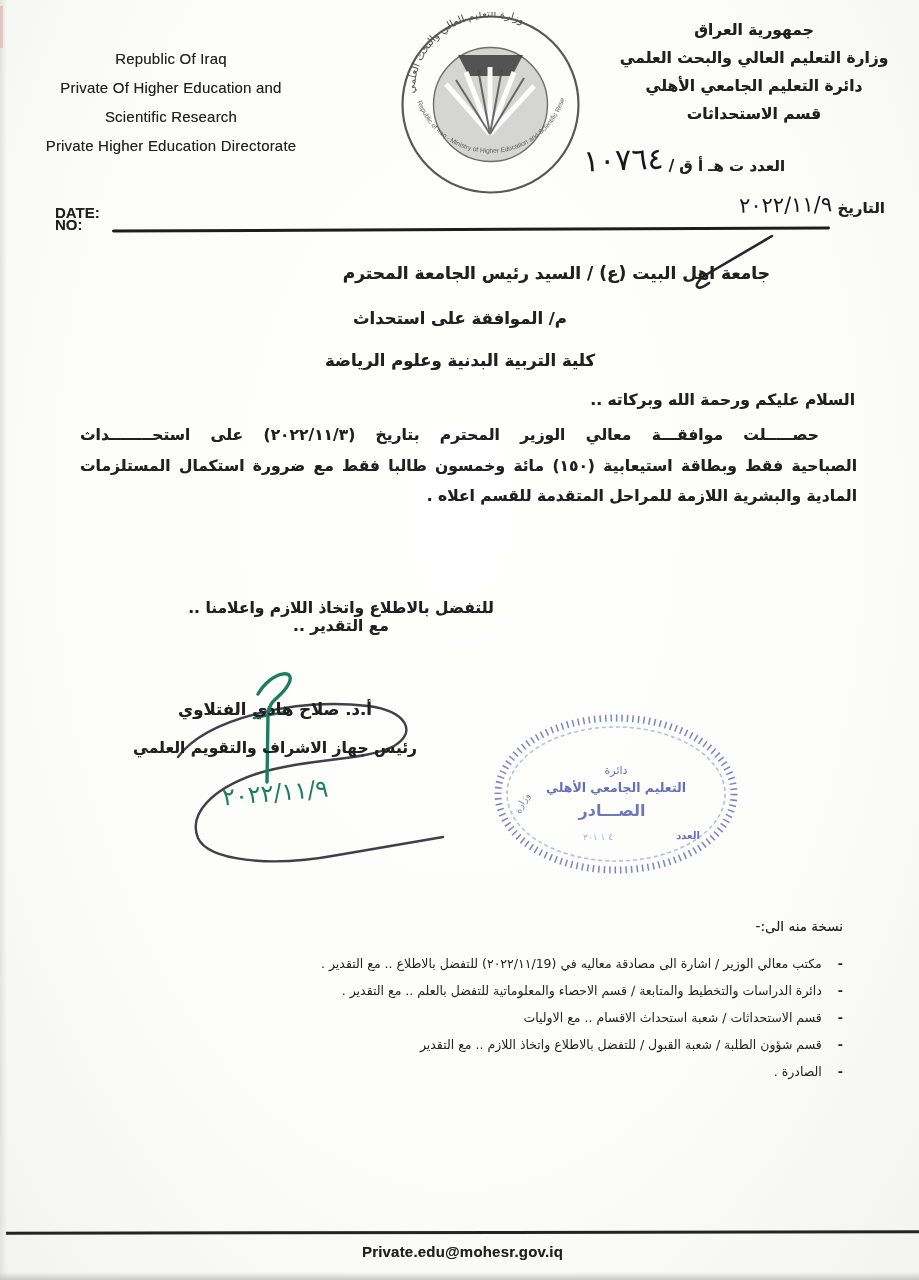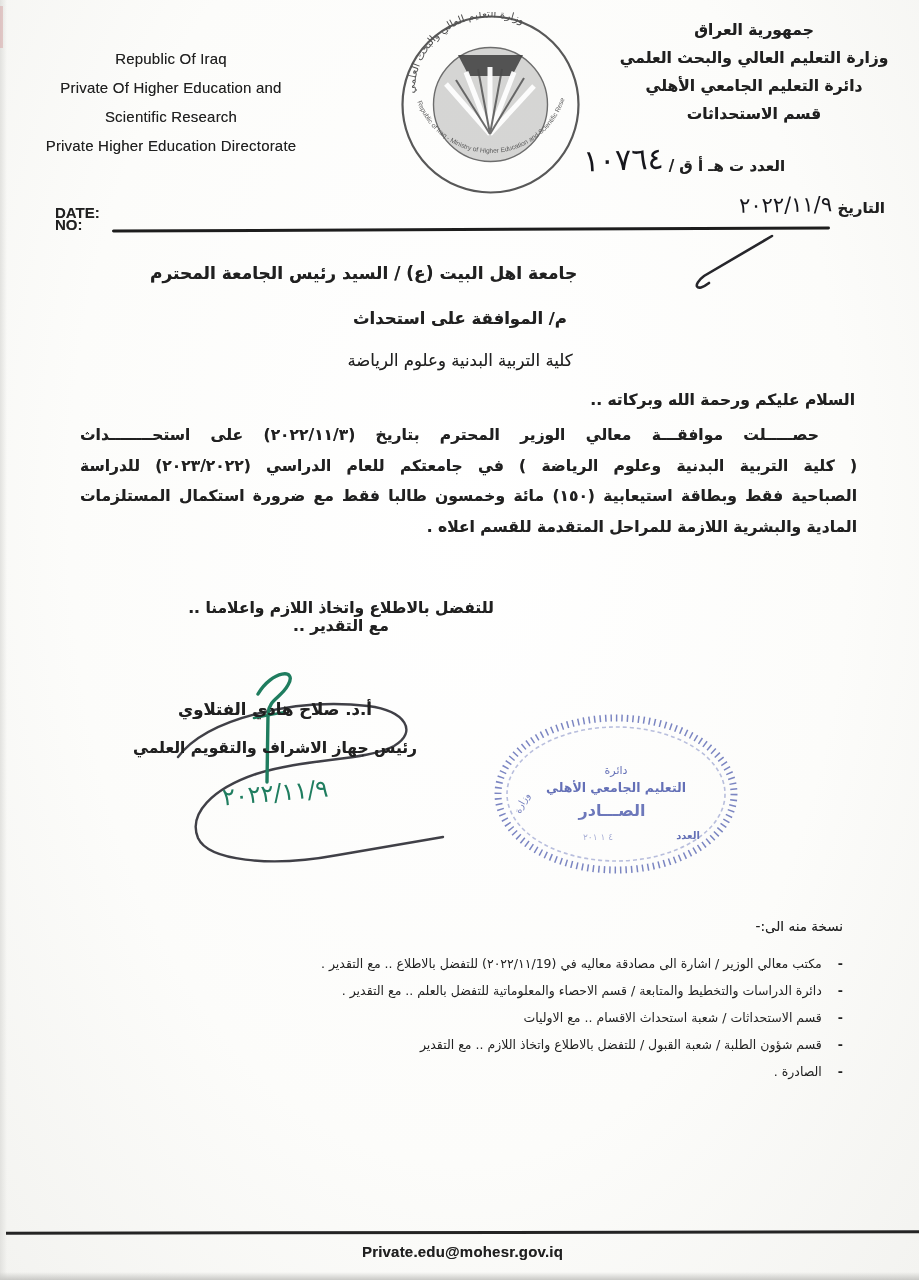--- a/index.html
+++ b/index.html
@@ -42,7 +42,7 @@
     transform:rotate(-.25deg);border-radius:2px;}
 
   
-  .to-line{left:150px;top:263px;width:620px;text-align:left;font-weight:bold;font-size:17px;}
+  .to-line{left:150px;top:263px;width:620px;text-align:right;font-weight:bold;font-size:17px;}
   .subj1{left:150px;top:309px;width:620px;text-align:center;font-weight:bold;font-size:16.5px;}
   .subj2{left:150px;top:351px;width:620px;text-align:center;font-weight:normal;font-size:16.5px;}
   .salutation{right:64px;top:391px;font-weight:bold;font-size:15.5px;}

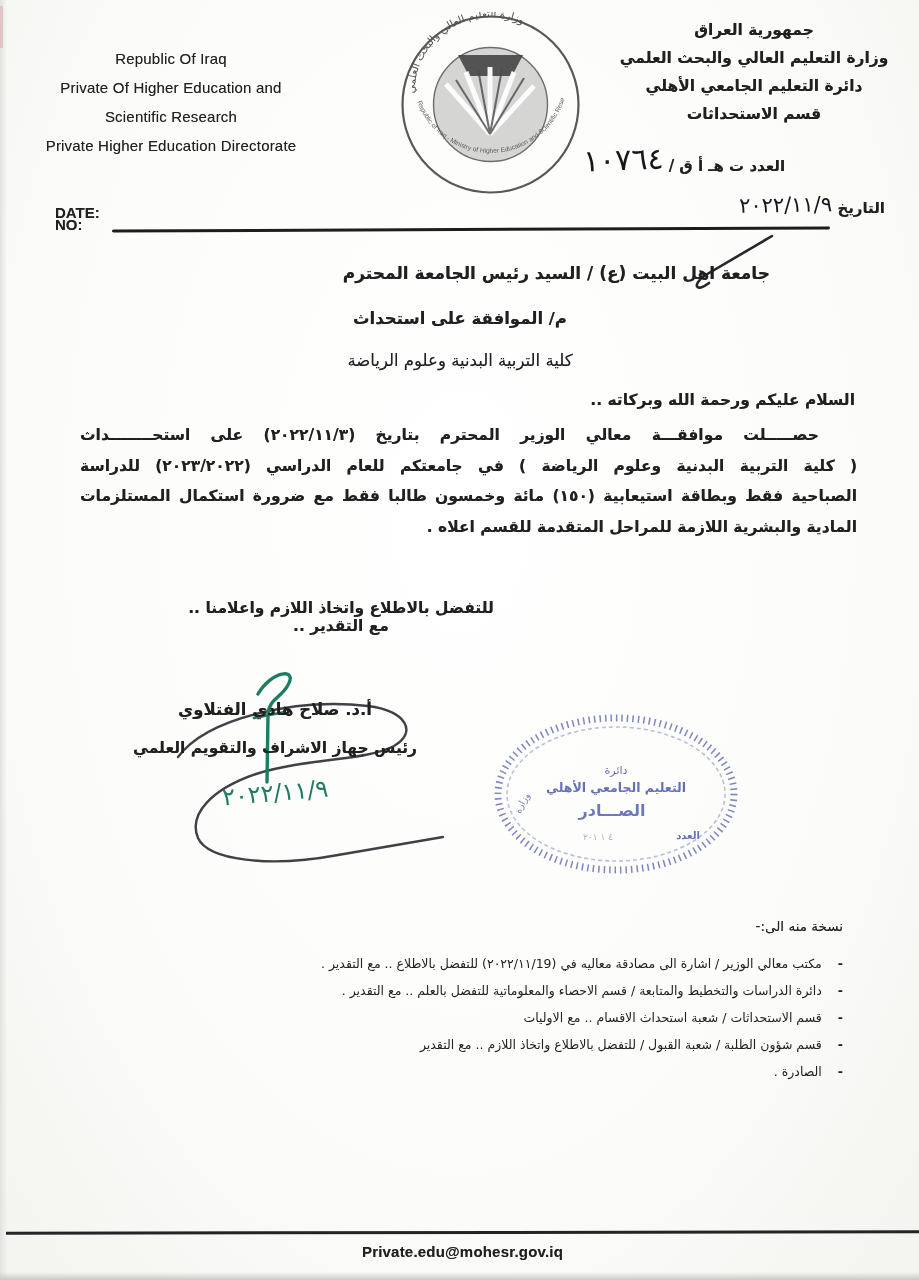--- a/index.html
+++ b/index.html
@@ -44,7 +44,7 @@
   
   .to-line{left:150px;top:263px;width:620px;text-align:right;font-weight:bold;font-size:17px;}
   .subj1{left:150px;top:309px;width:620px;text-align:center;font-weight:bold;font-size:16.5px;}
-  .subj2{left:150px;top:351px;width:620px;text-align:center;font-weight:normal;font-size:16.5px;}
+  .subj2{left:150px;top:351px;width:620px;text-align:center;font-weight:bold;font-size:16.5px;}
   .salutation{right:64px;top:391px;font-weight:bold;font-size:15.5px;}
 
   .body-par{left:80px;right:62px;top:420px;font-weight:bold;font-size:15.5px;line-height:30.5px;}

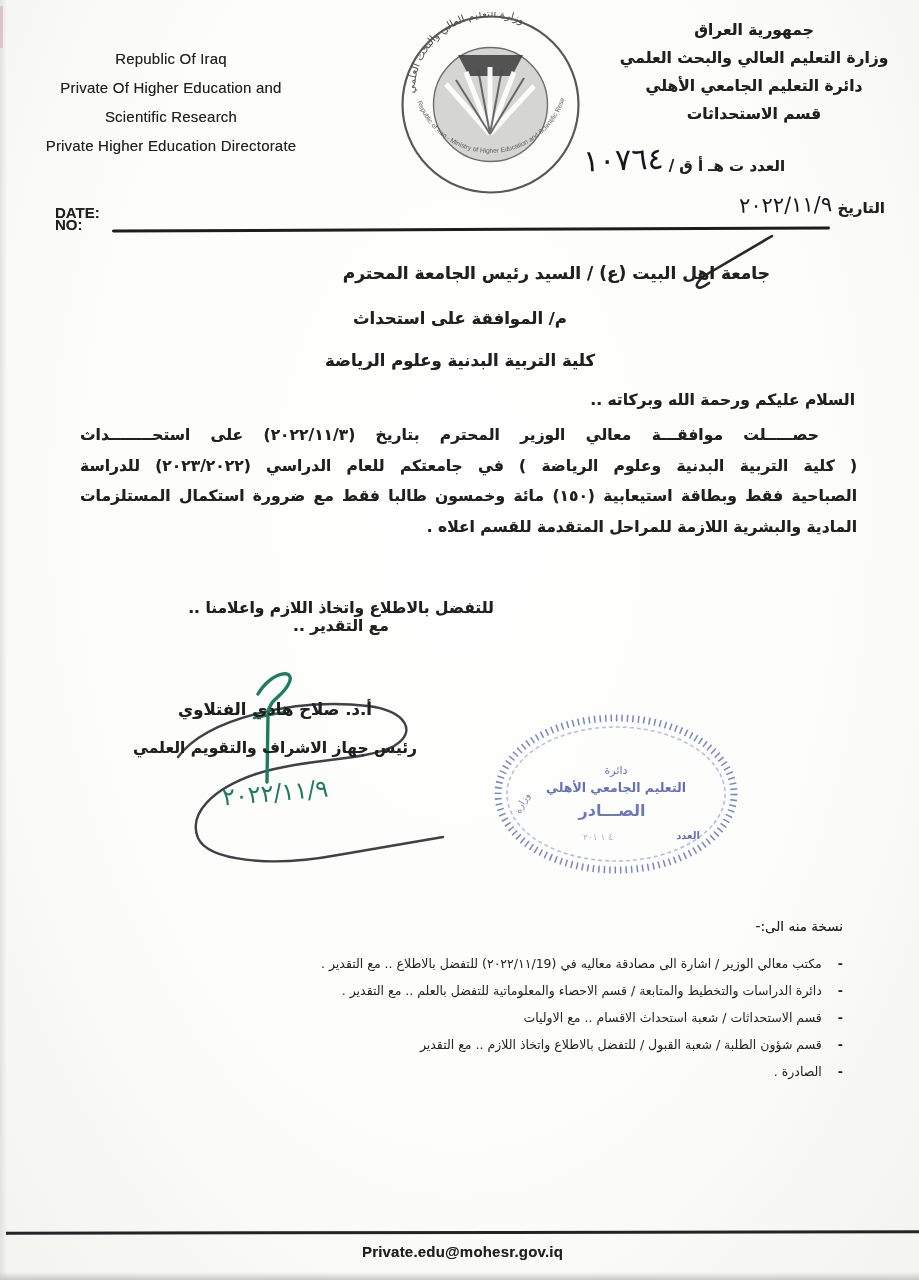--- a/index.html
+++ b/index.html
@@ -148,7 +148,6 @@
 
   <div class="abs body-par arabic ink">
     <div class="jl first">حصـــــلت موافقـــة معالي الوزير المحترم بتاريخ (٢٠٢٢/١١/٣) على استحــــــــداث</div>
-    <div class="jl">( كلية التربية البدنية وعلوم الرياضة ) في جامعتكم للعام الدراسي (٢٠٢٣/٢٠٢٢) للدراسة</div>
     <div class="jl">الصباحية فقط وبطاقة استيعابية (١٥٠) مائة وخمسون طالبا فقط مع ضرورة استكمال المستلزمات</div>
     <div class="last">المادية والبشرية اللازمة للمراحل المتقدمة للقسم اعلاه .</div>
   </div>

